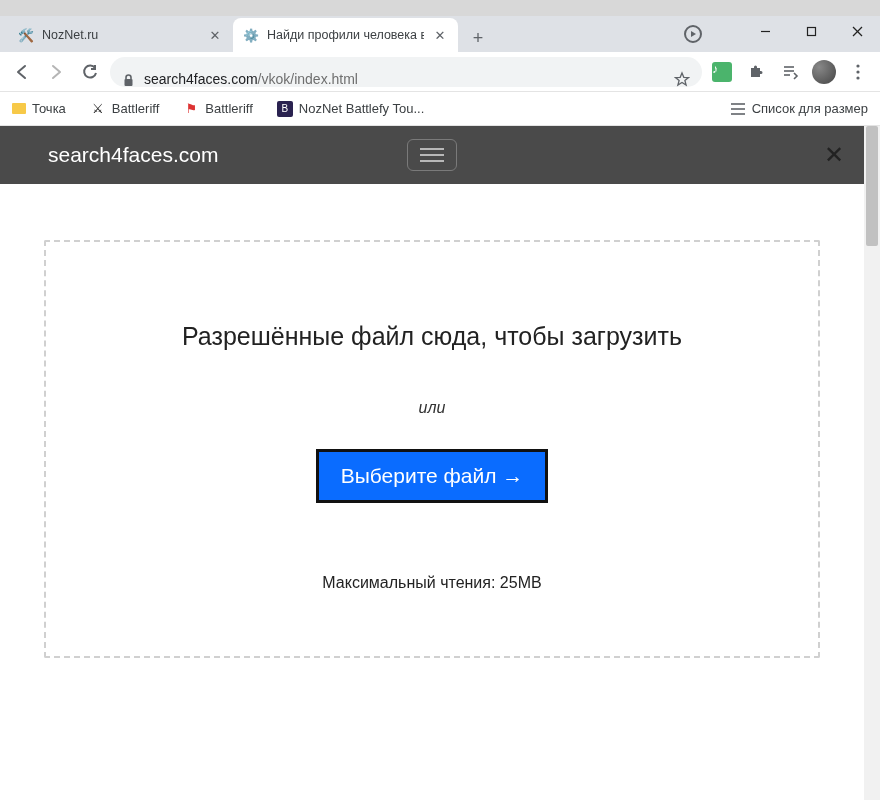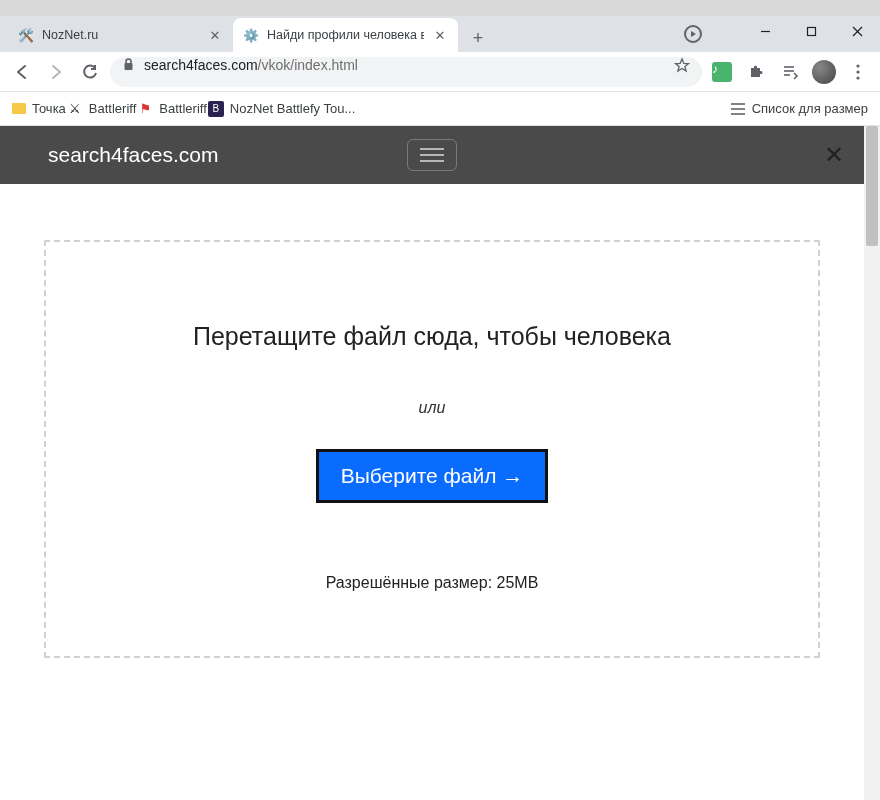--- a/index.html
+++ b/index.html
@@ -27,7 +27,7 @@
   .toolbar { height: 40px; background: #fff; display: flex; align-items: center; padding: 0 8px; gap: 6px; border-bottom: 1px solid #e4e4e4; }
   .nav-btn { width: 28px; height: 28px; display: flex; align-items: center; justify-content: center; color: #5f6368; cursor: pointer; }
   .nav-btn.disabled { color: #b5b5b5; }
-  .omnibox { flex: 1; height: 30px; background: #f1f3f4; border-radius: 15px; display: flex; align-items: flex-start; padding: 0 12px; gap: 8px; font-size: 14px; color: #202124; }
+  .omnibox { flex: 1; height: 30px; background: #f1f3f4; border-radius: 15px; display: flex; align-items: flex-end; padding: 0 12px; gap: 8px; font-size: 14px; color: #202124; }
   .omnibox .lock { color: #5f6368; width: 14px; }
   .omnibox .url-host { color: #202124; }
   .omnibox .url-path { color: #6f6f6f; }

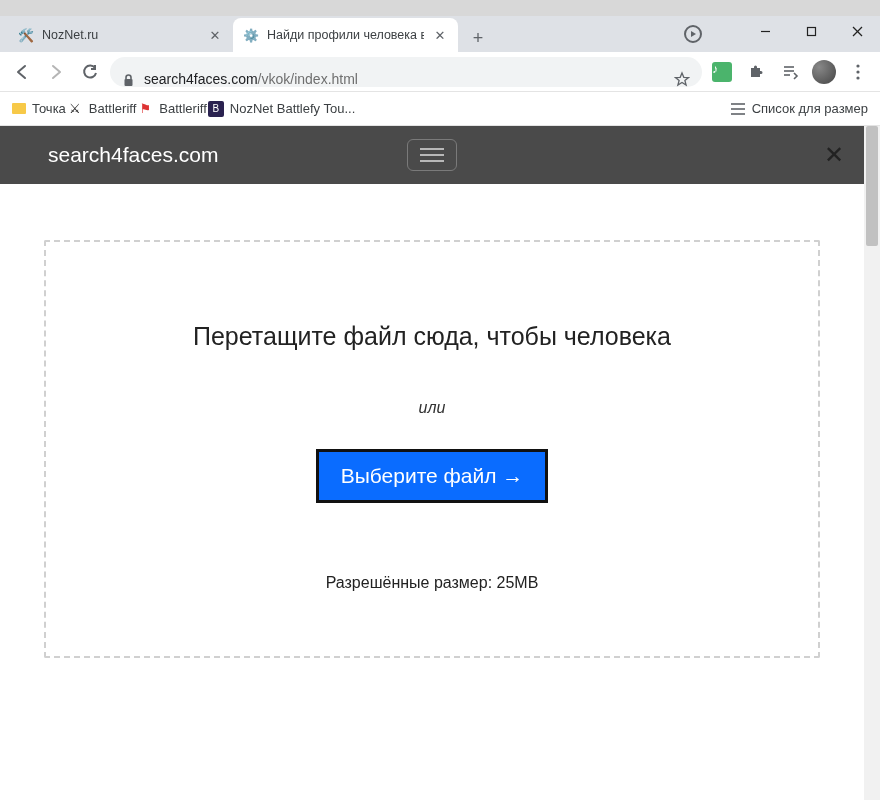--- a/index.html
+++ b/index.html
@@ -38,7 +38,7 @@
   .menu-dots { width: 28px; height: 28px; display: flex; align-items: center; justify-content: center; color: #5f6368; cursor: pointer; }
   
   
-  .bookmarks { height: 34px; background: #fff; display: flex; align-items: center; padding: 0 12px; gap: 1px; font-size: 13px; color: #3c4043; border-bottom: 1px solid #e4e4e4; }
+  .bookmarks { height: 34px; background: #fff; display: flex; align-items: center; padding: 0 12px; gap: 24px; font-size: 13px; color: #3c4043; border-bottom: 1px solid #e4e4e4; }
   .bm { display: flex; align-items: center; gap: 6px; cursor: pointer; }
   .bm .ico { width: 16px; height: 16px; display: inline-flex; align-items: center; justify-content: center; font-size: 13px; }
   .bm-spacer { flex: 1; }

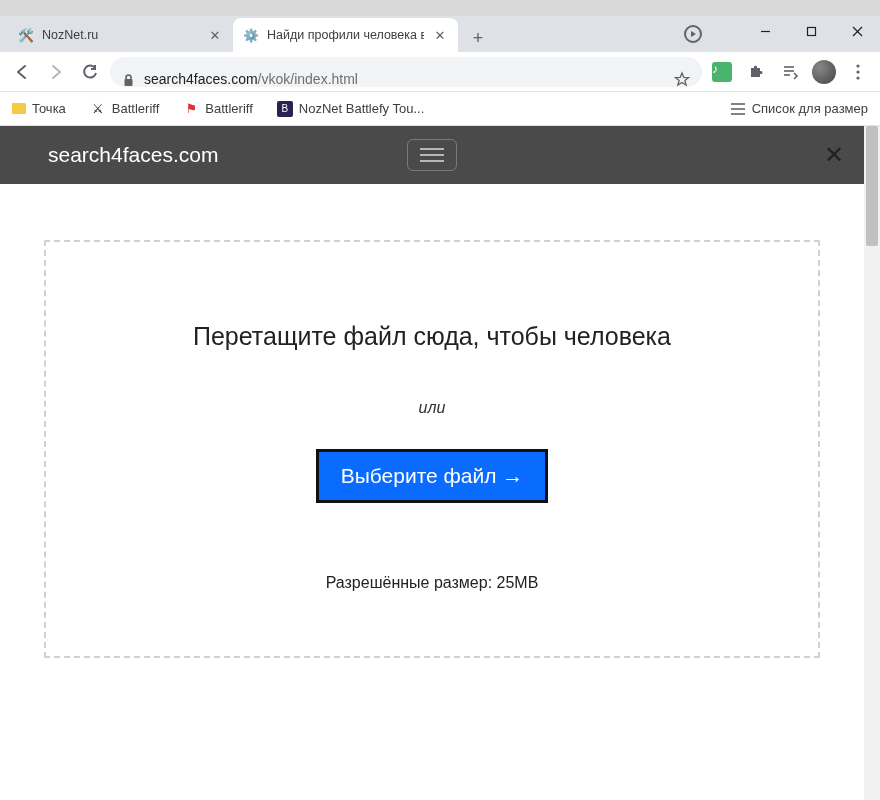--- a/index.html
+++ b/index.html
@@ -208,7 +208,7 @@
     </div>
     <div class="content">
       <div class="dropzone">
-        <div class="dz-title">Перетащите файл сюда, чтобы человека</div>
+        <div class="dz-title">Разрешённые файл сюда, чтобы загрузить</div>
         <div class="dz-or">или</div>
         <div class="dz-btn">Выберите файл →</div>
         <div class="dz-info">

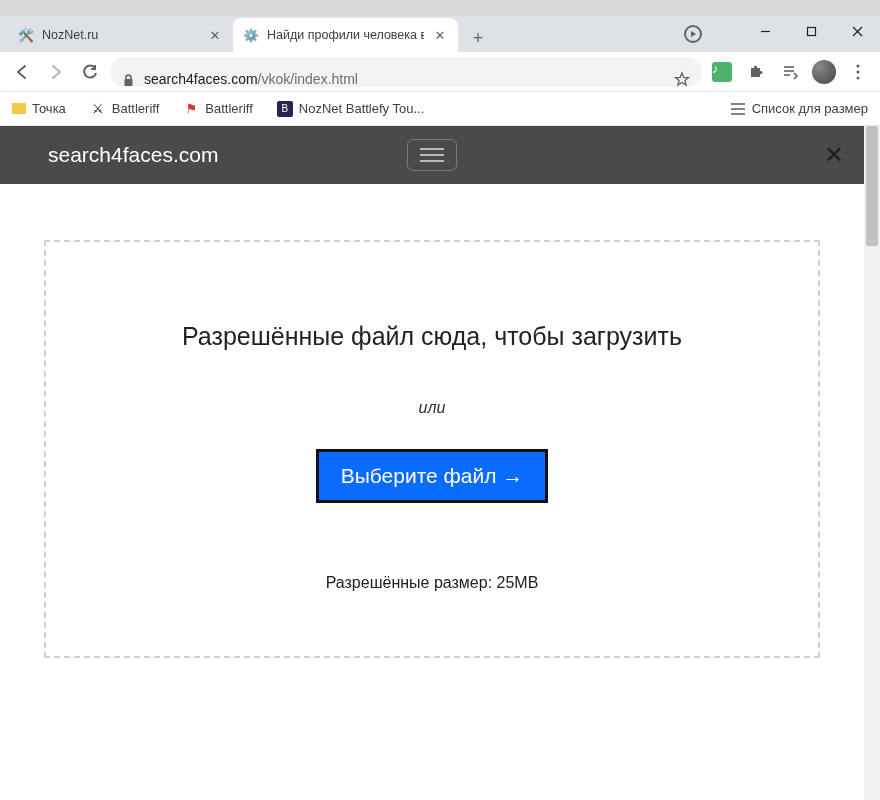--- a/index.html
+++ b/index.html
@@ -212,7 +212,7 @@
         <div class="dz-or">или</div>
         <div class="dz-btn">Выберите файл →</div>
         <div class="dz-info">
-          <div>Разрешённые размер: 25MB</div>
+          <div>Максимальный чтения: 25MB</div>
         </div>
       </div>
     </div>

